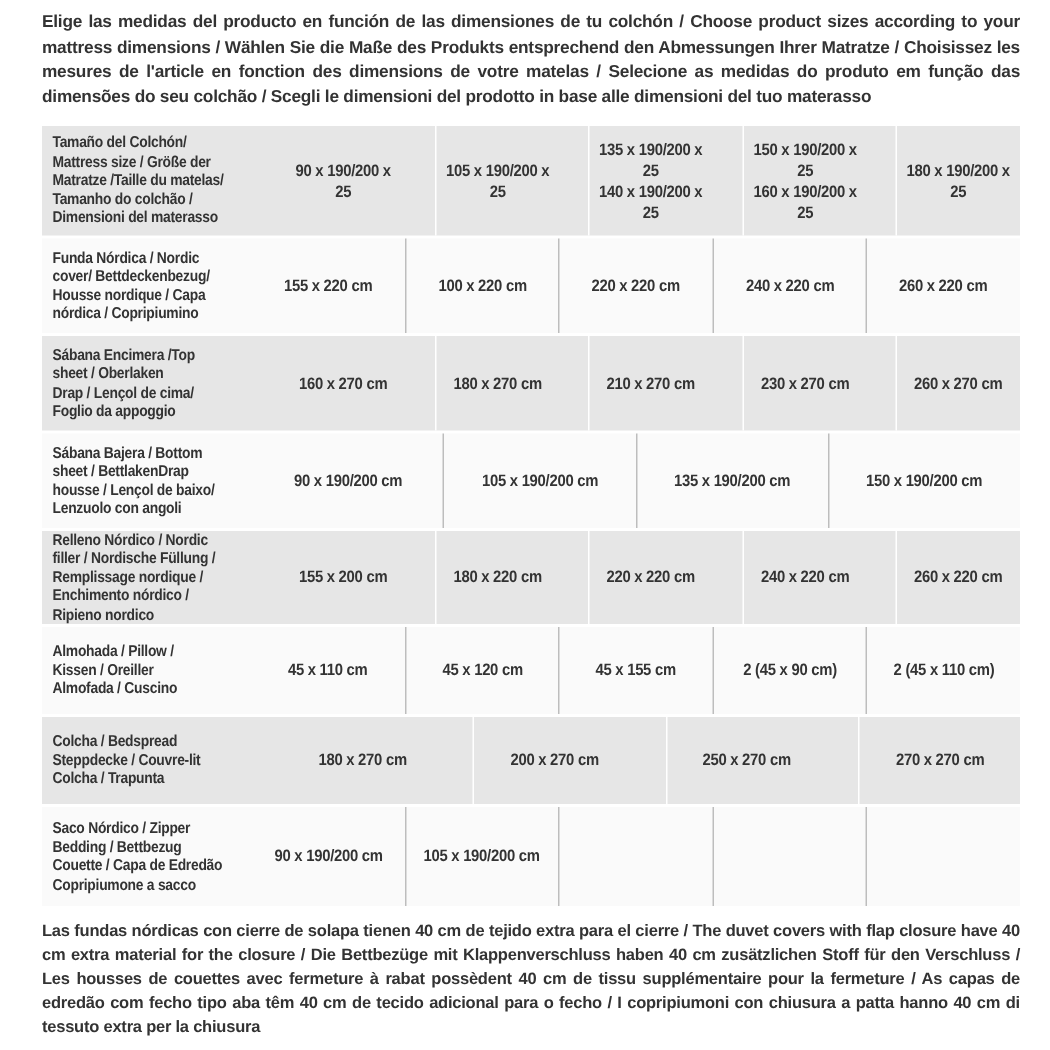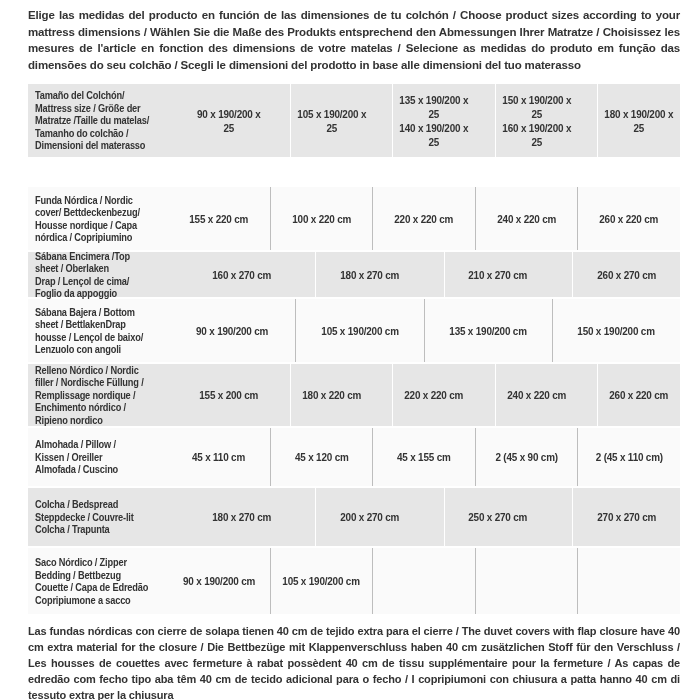--- a/index.html
+++ b/index.html
@@ -36,7 +36,7 @@
   .row.gray  { background: #e6e6e6; gap: 20px; }
   .row.light { background: #fafafa; }
   .r0 { height: 73px; }
-  .r1 { height: 63px; margin-top: 28px; }
+  .r1 { height: 63px; }
   .r2 { height: 45px; }
   .r3 { height: 63px; }
   .r4 { height: 62px; }

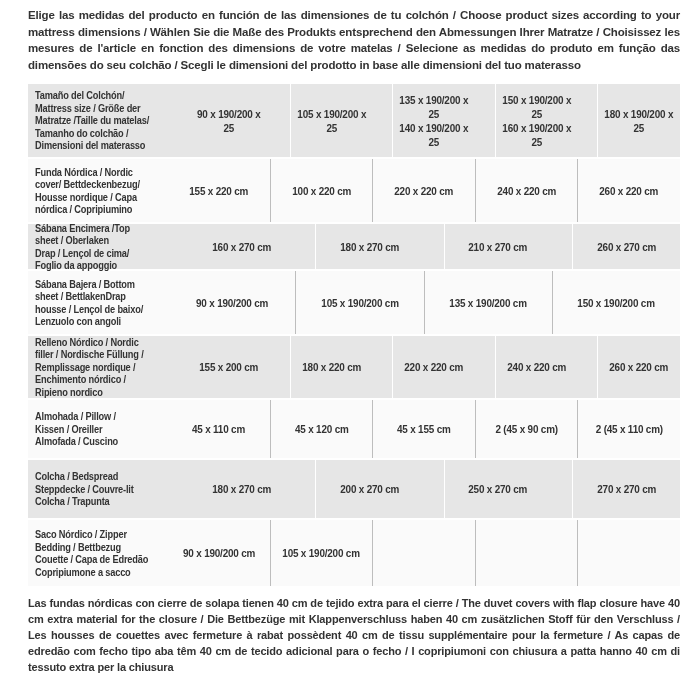--- a/index.html
+++ b/index.html
@@ -37,7 +37,7 @@
   .row.light { background: #fafafa; }
   .r0 { height: 73px; }
   .r1 { height: 63px; }
-  .r2 { height: 45px; }
+  .r2 { height: 63px; }
   .r3 { height: 63px; }
   .r4 { height: 62px; }
   .r5 { height: 58px; }

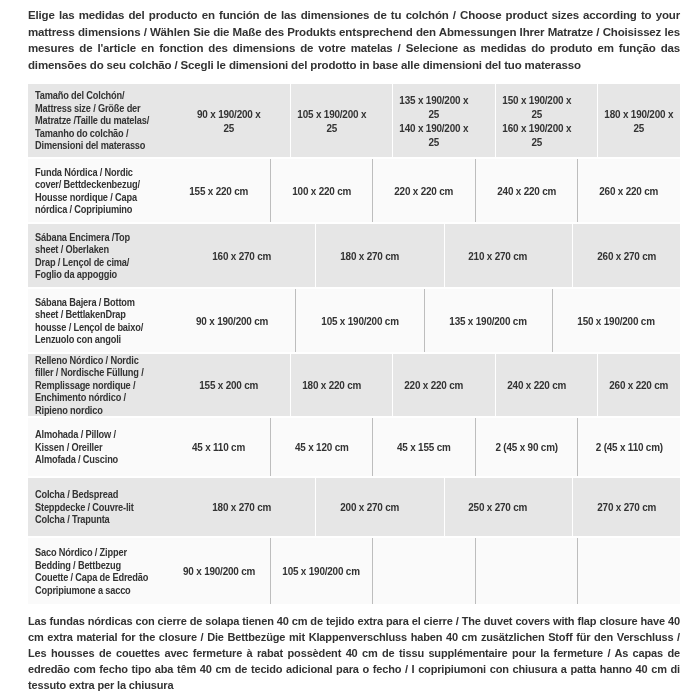--- a/index.html
+++ b/index.html
@@ -167,6 +167,9 @@
           <span class="cond">210 x 270 cm</span>
         </div>
       <div class="cell val">
+          <span class="cond">230 x 270 cm</span>
+        </div>
+      <div class="cell val">
           <span class="cond">260 x 270 cm</span>
         </div>
     </div>

